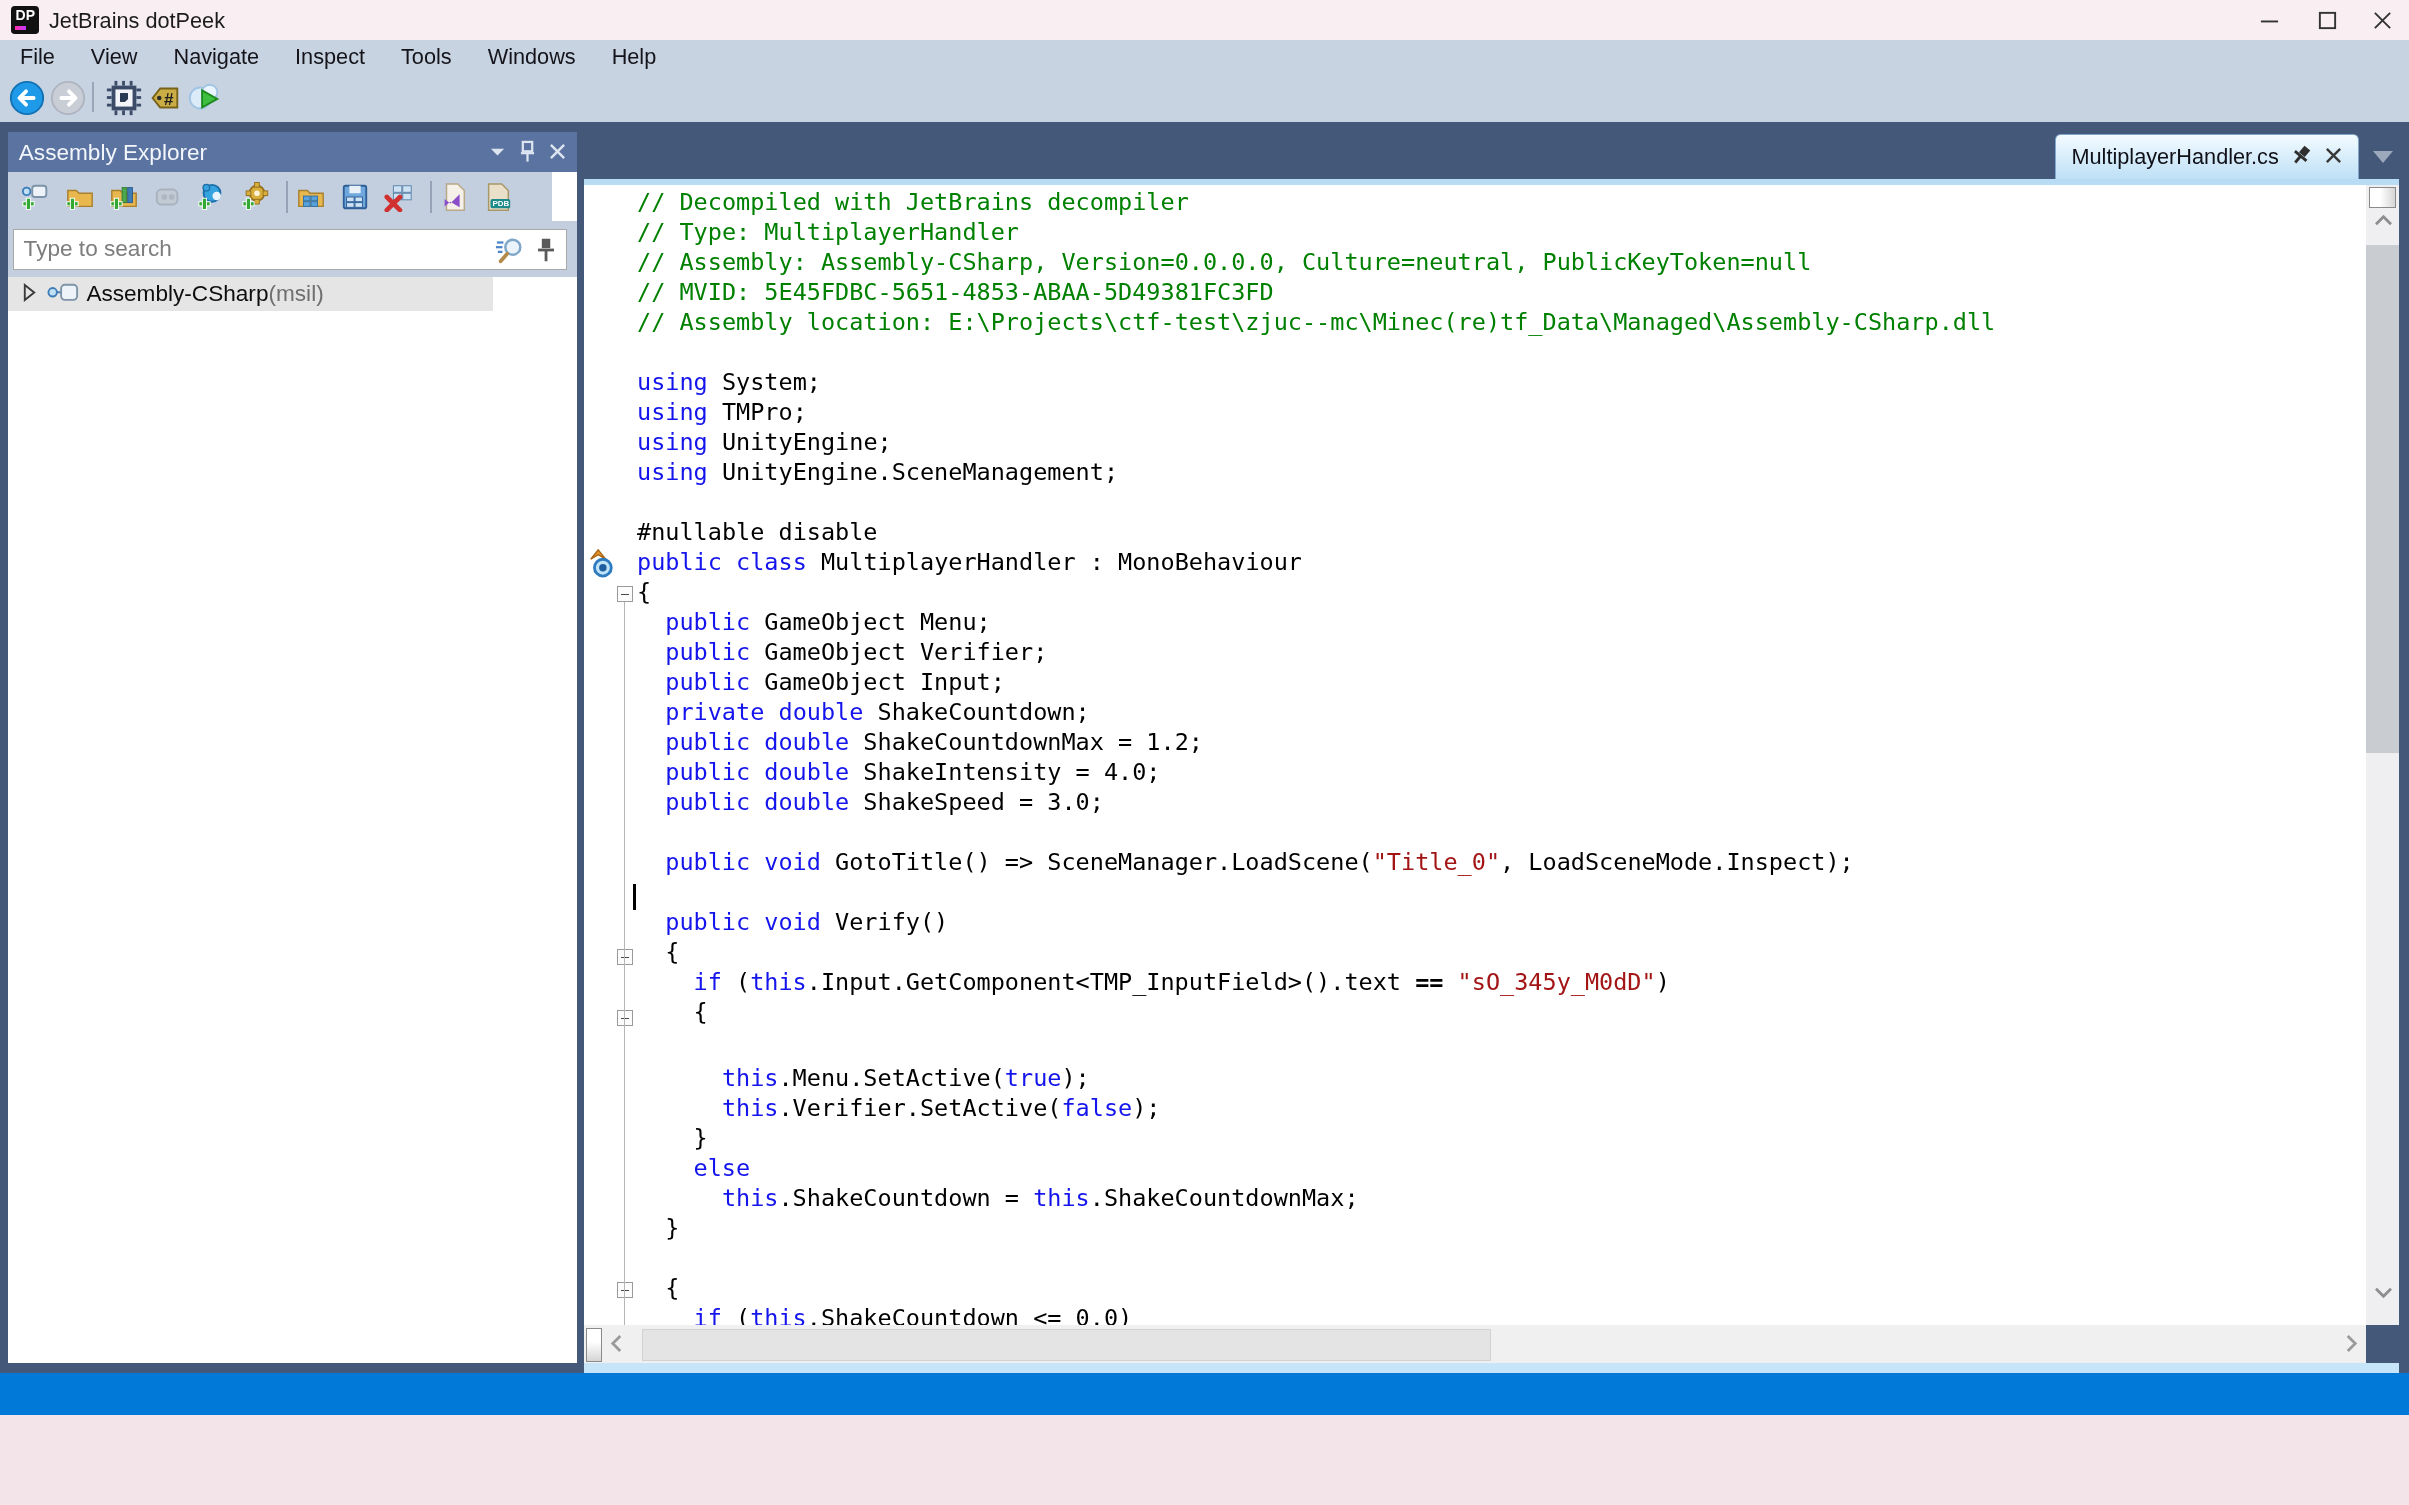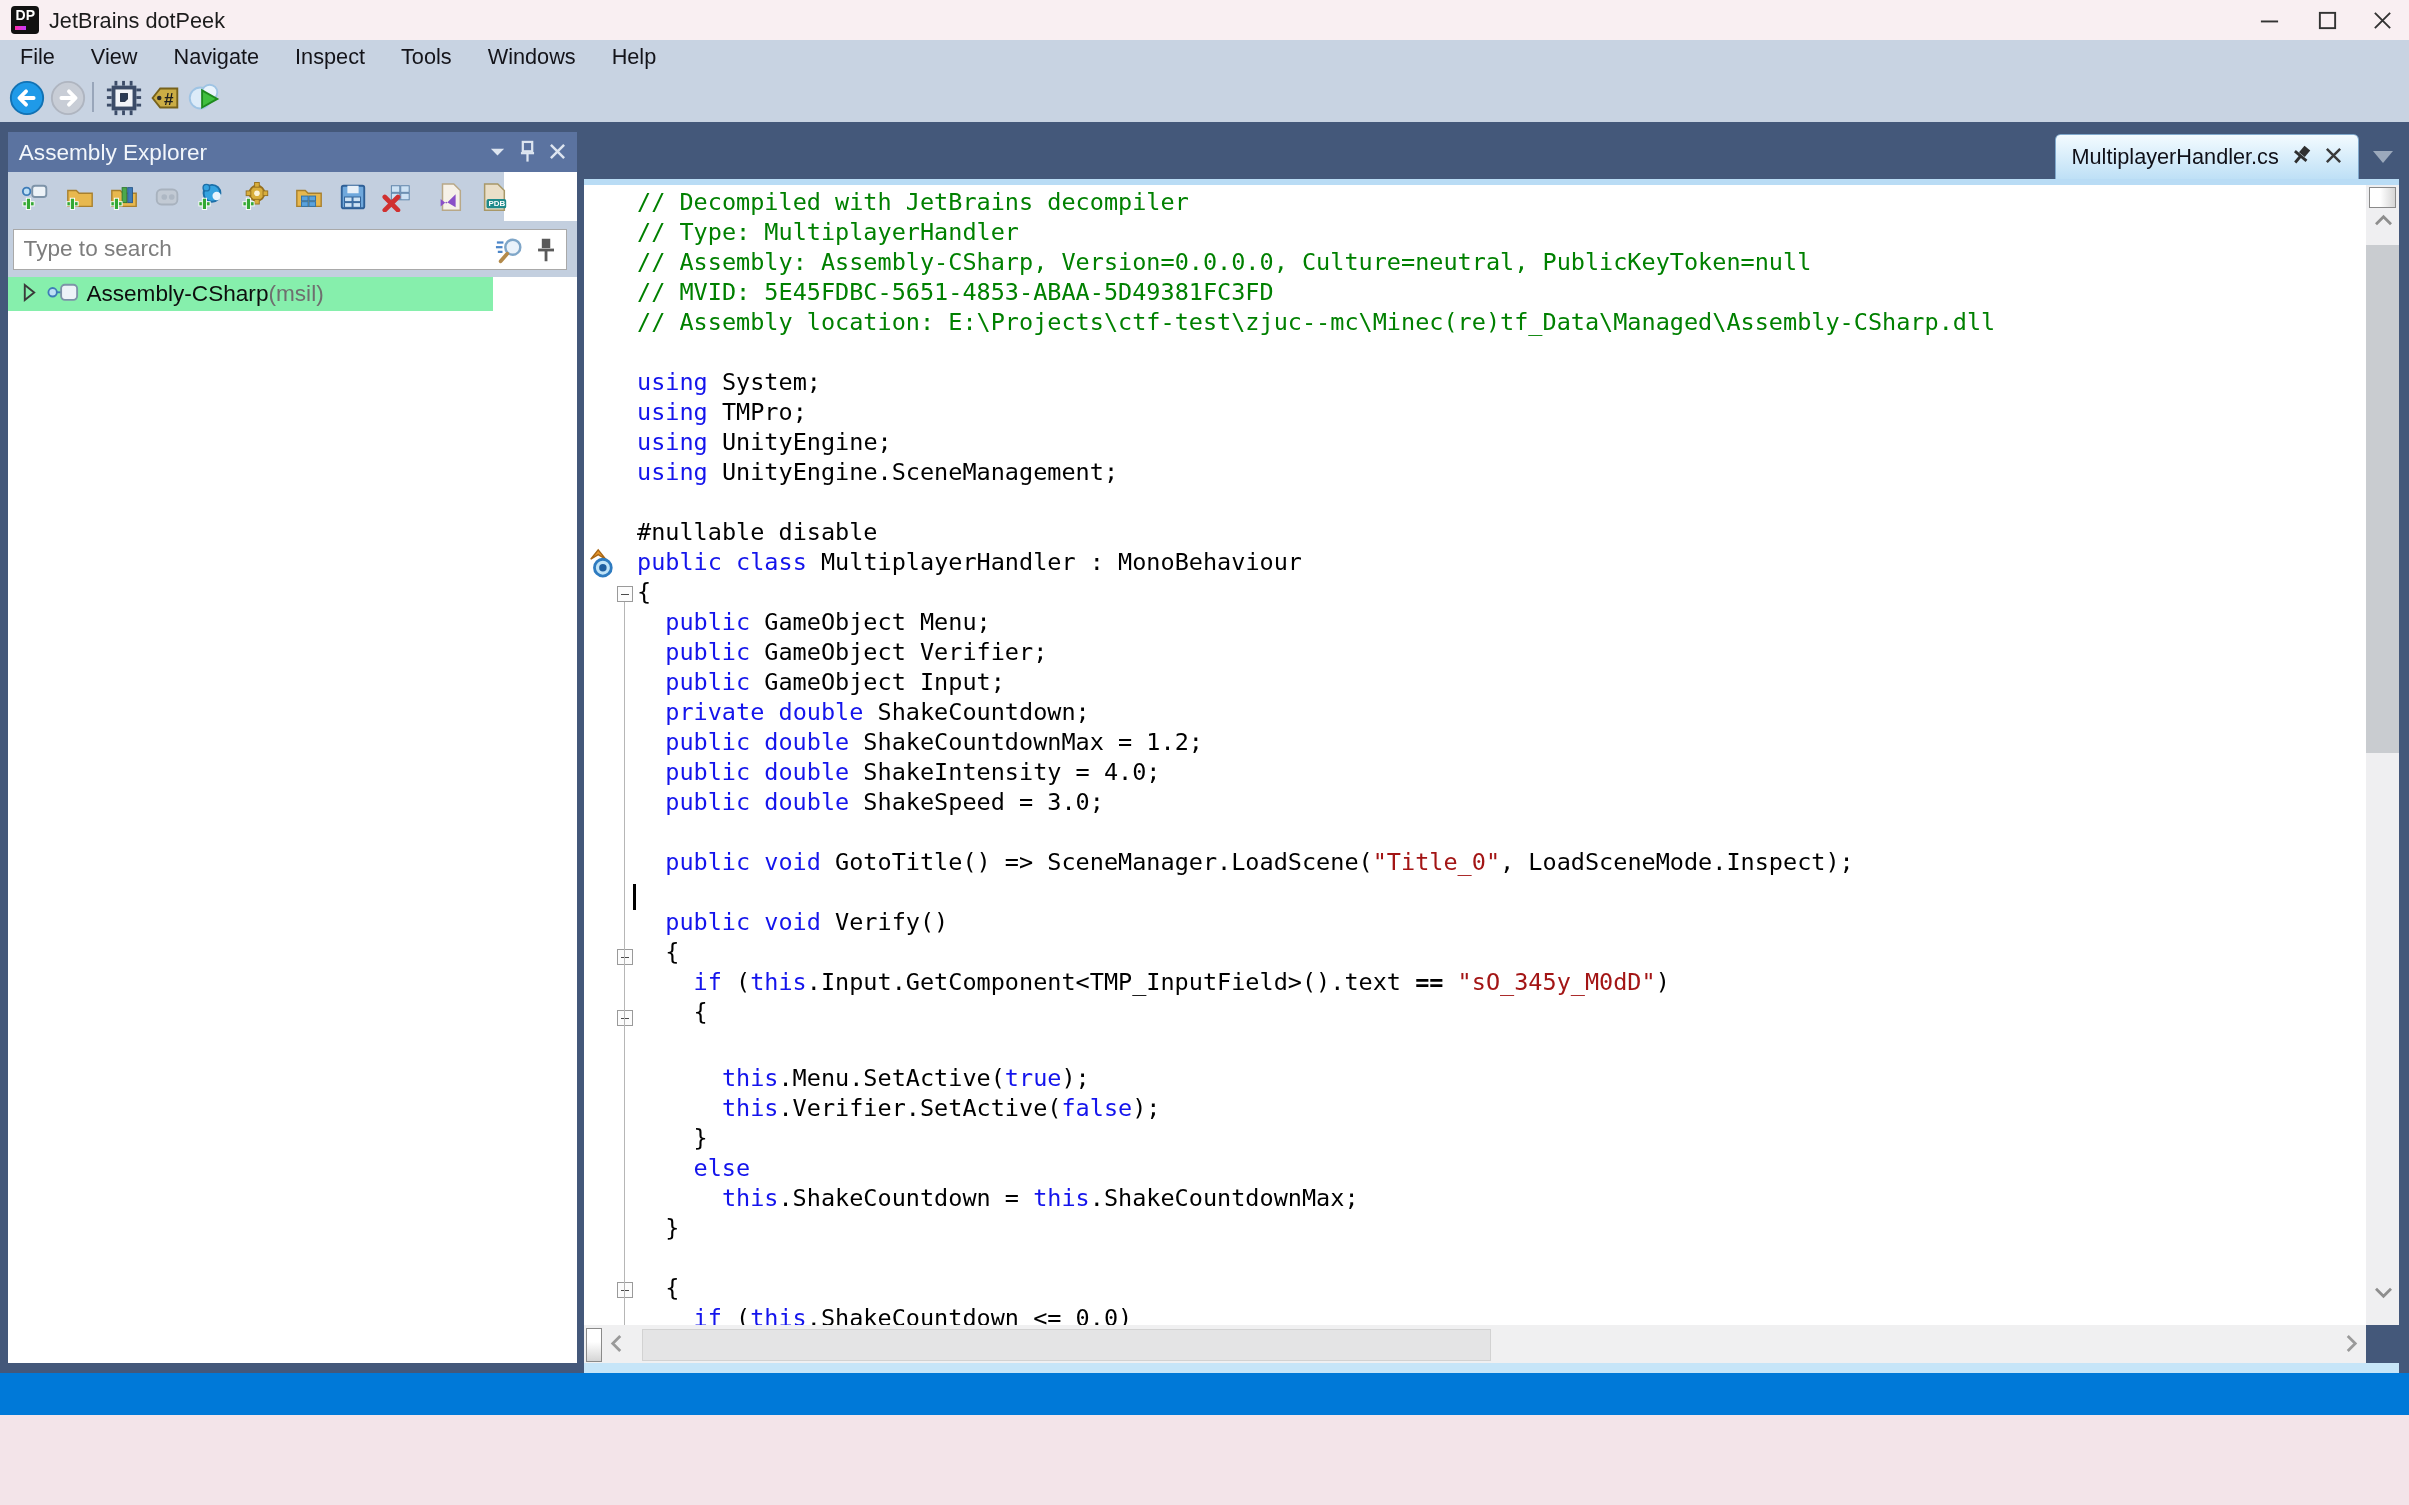--- a/index.html
+++ b/index.html
@@ -24,7 +24,7 @@
   .panel-head{position:absolute;left:0;top:0;width:569px;height:40px;background:#5B73A0;color:#F2F6FB}
   .panel-head .t{position:absolute;left:11.3px;top:7.5px;font-size:22.6px}
   .ph-ico{position:absolute;top:7.5px;width:26px;height:24.5px;color:#DDE5F0;display:flex;align-items:center;justify-content:center}
-  .panel-tools{position:absolute;left:0;top:40px;width:496px;height:49px;background:#C3CFDF;display:flex;align-items:center;padding-left:13px;box-sizing:border-box}
+  .panel-tools{position:absolute;left:0;top:40px;width:544px;height:49px;background:#C3CFDF;display:flex;align-items:center;padding-left:13px;box-sizing:border-box}
   .ae-ico{width:30px;height:30px;margin-right:14px;position:relative}
   .ae-sep{width:1.9px;height:32px;background:#96A3B6;margin:0 7.5px 0 1.9px}
   .searchrow{position:absolute;left:0;top:89px;width:569px;height:56px;background:#C3CFDF}

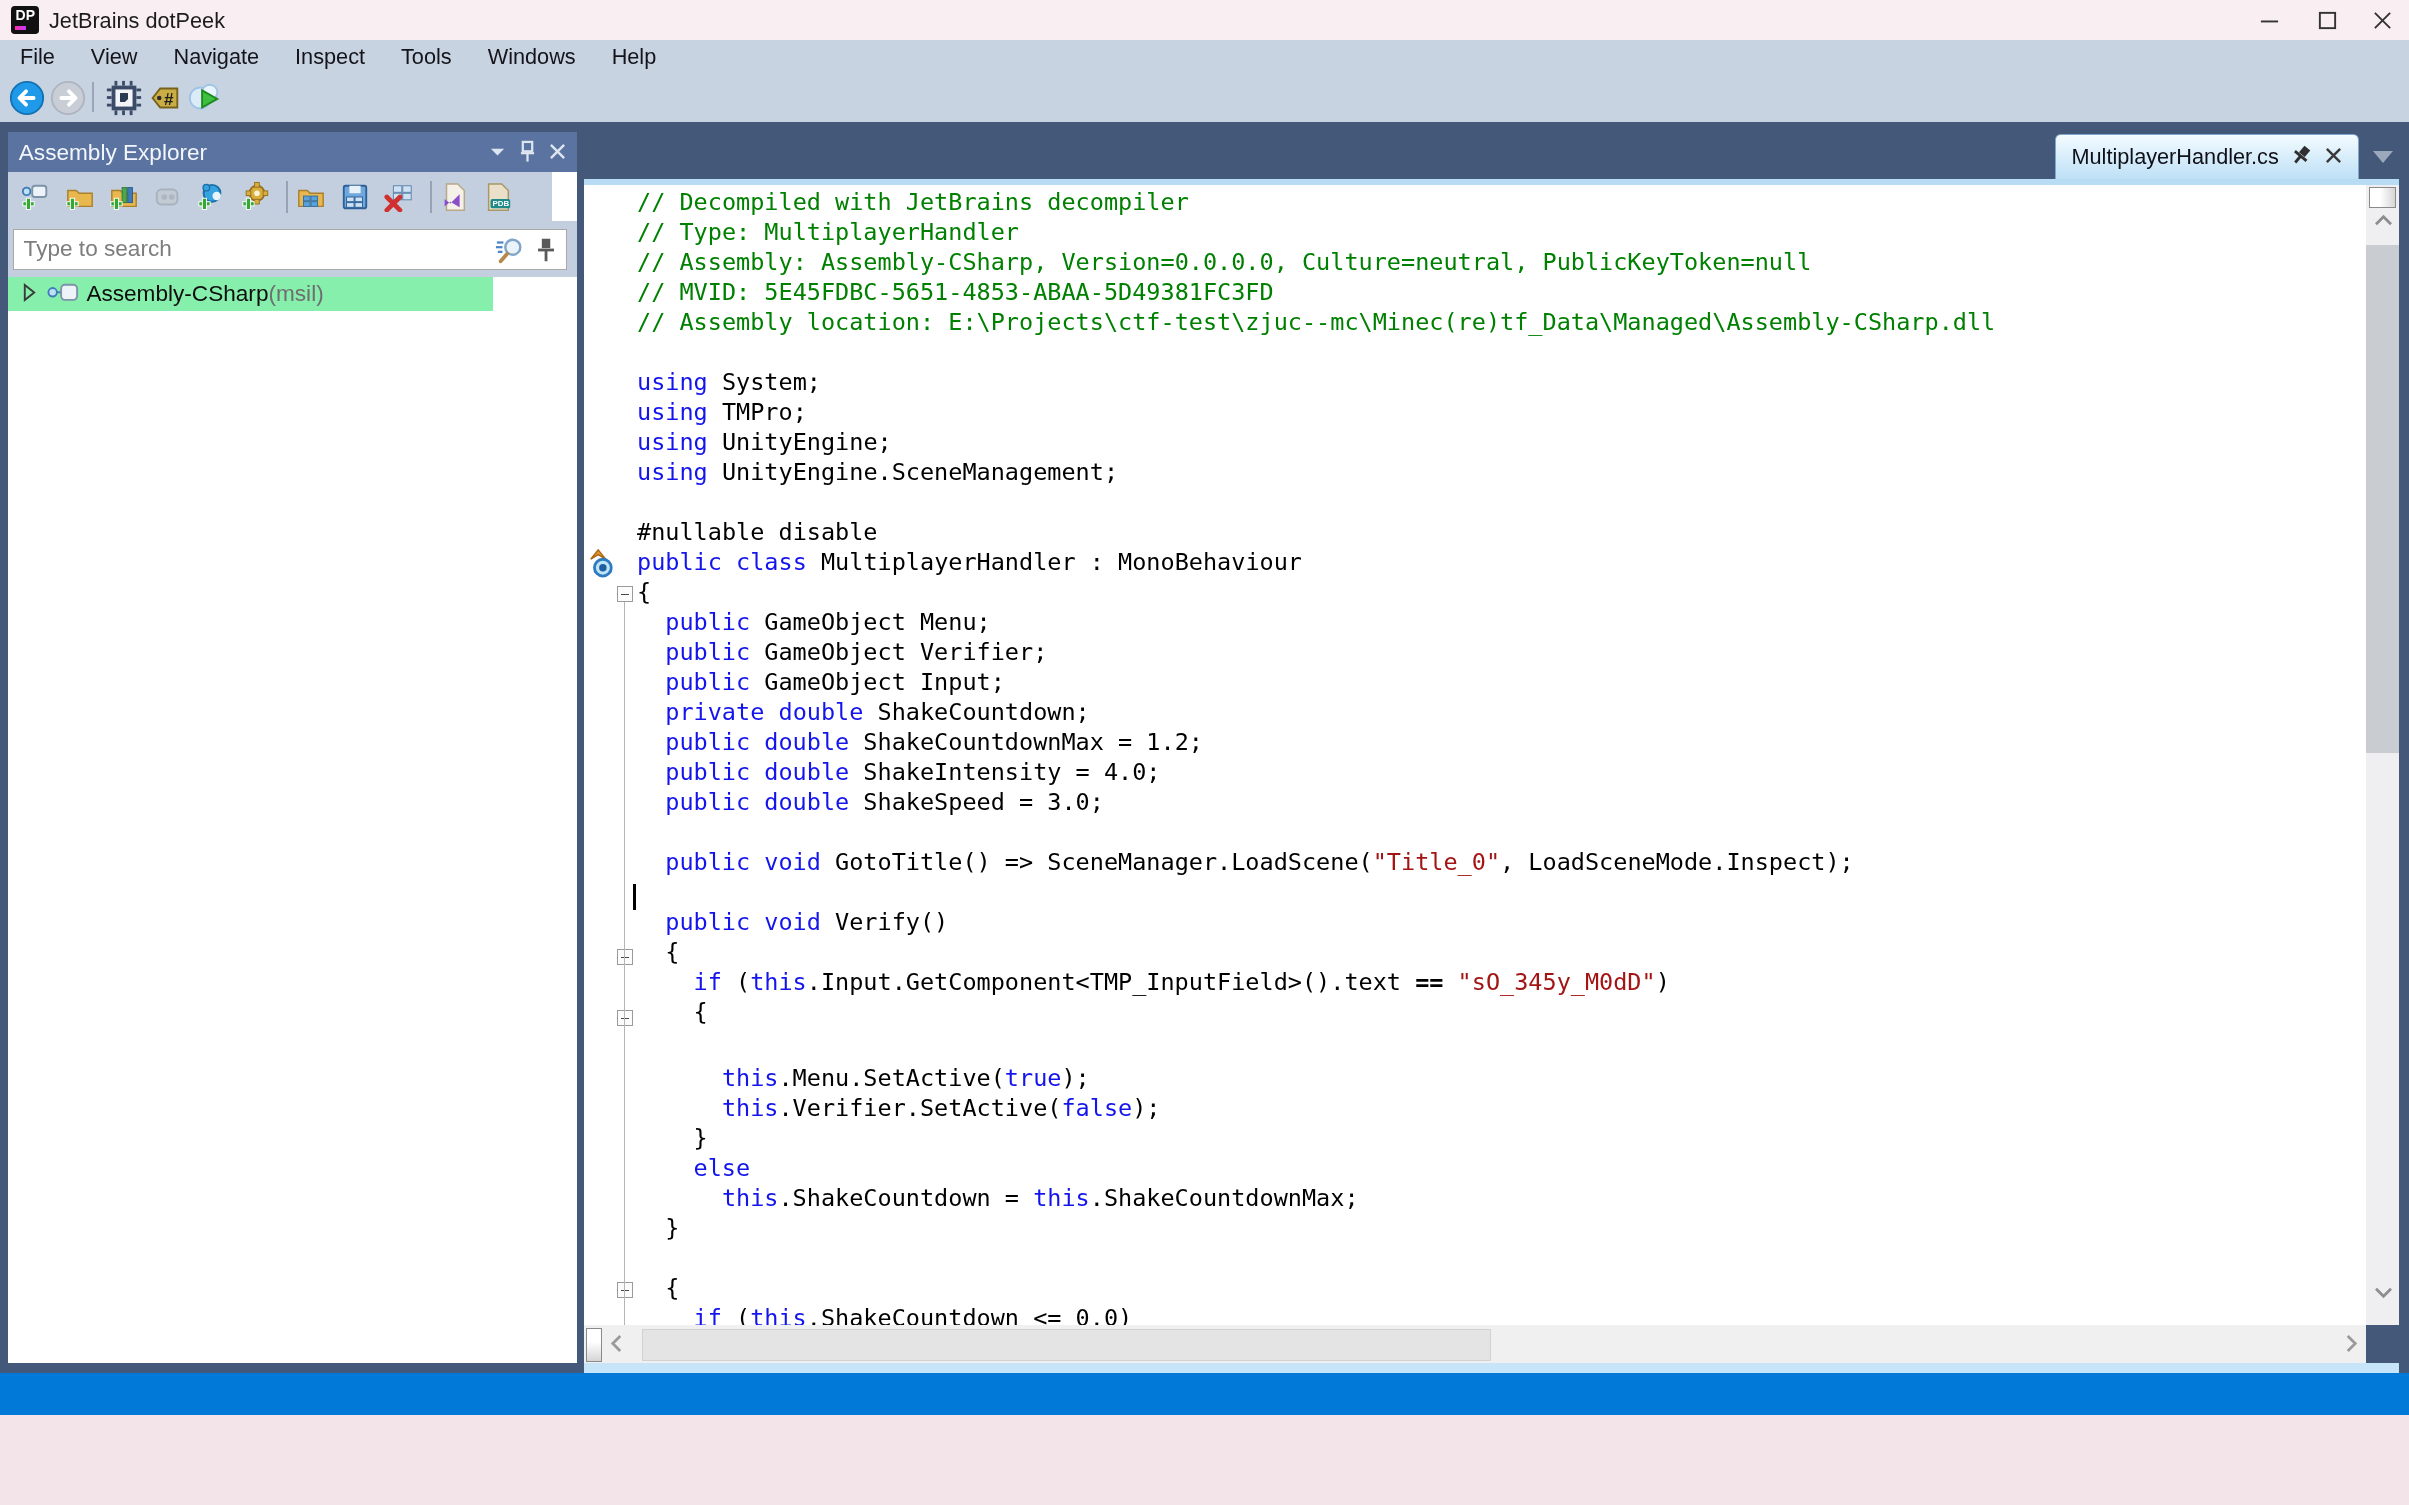--- a/index.html
+++ b/index.html
@@ -33,7 +33,7 @@
   .searchbox input::placeholder{color:#7D7D7D}
   .sb-mag{position:absolute;right:41px;top:5.6px;width:30px;height:30px}
   .sb-pin{position:absolute;right:9.4px;top:5.6px;width:21px;height:30px}
-  .treerow{position:absolute;left:0;top:145px;width:485px;height:34px;background:#86efac;display:flex;align-items:center}
+  .treerow{position:absolute;left:0;top:145px;width:485px;height:34px;background:#e5e5e5;display:flex;align-items:center}
   .treerow .lbl{font-size:22.6px;color:#0E0E0E}
   .treerow .sfx{font-size:22.6px;color:#6F6F6F}
   

